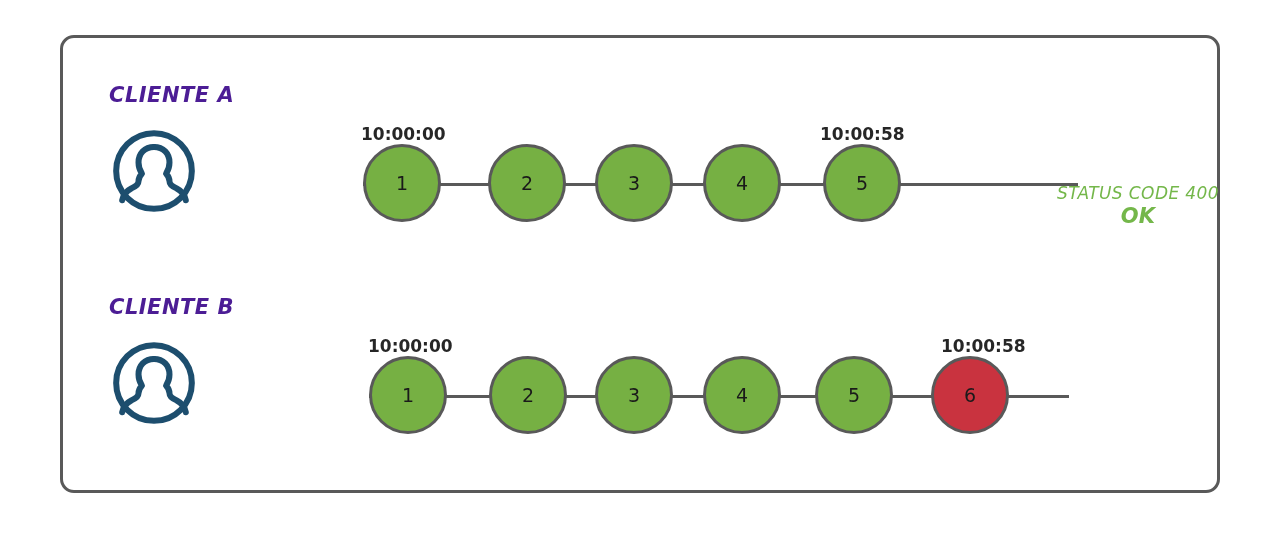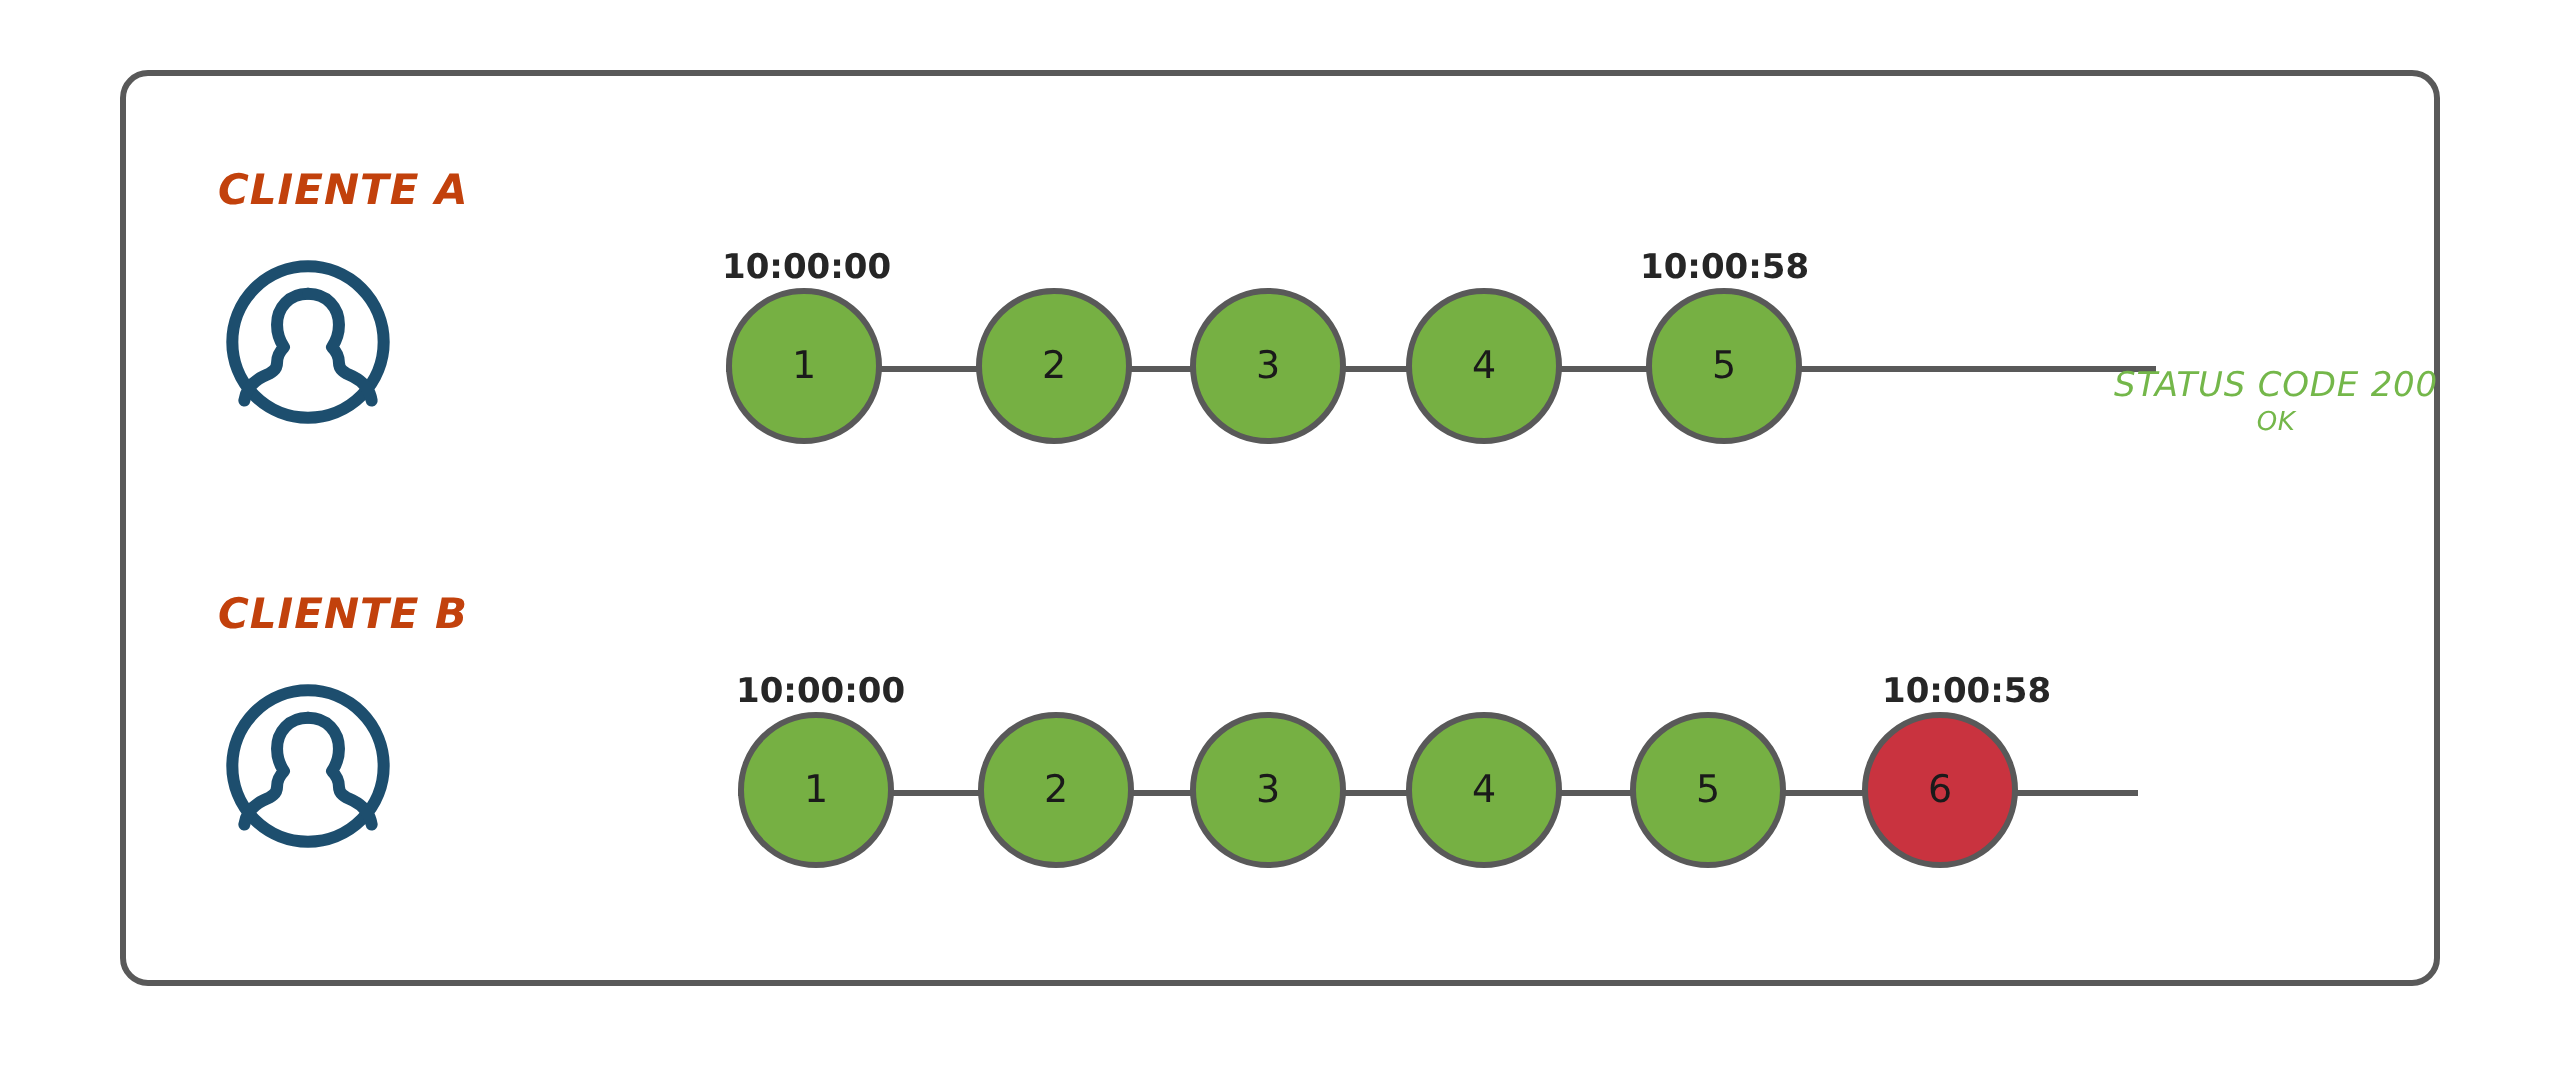--- a/index.html
+++ b/index.html
@@ -49,7 +49,7 @@
     font-style: italic;
     font-weight: 600;
     letter-spacing: 0.5px;
-    color: #c2410c;
+    color: #4c1d95;
     white-space: nowrap;
   }
 

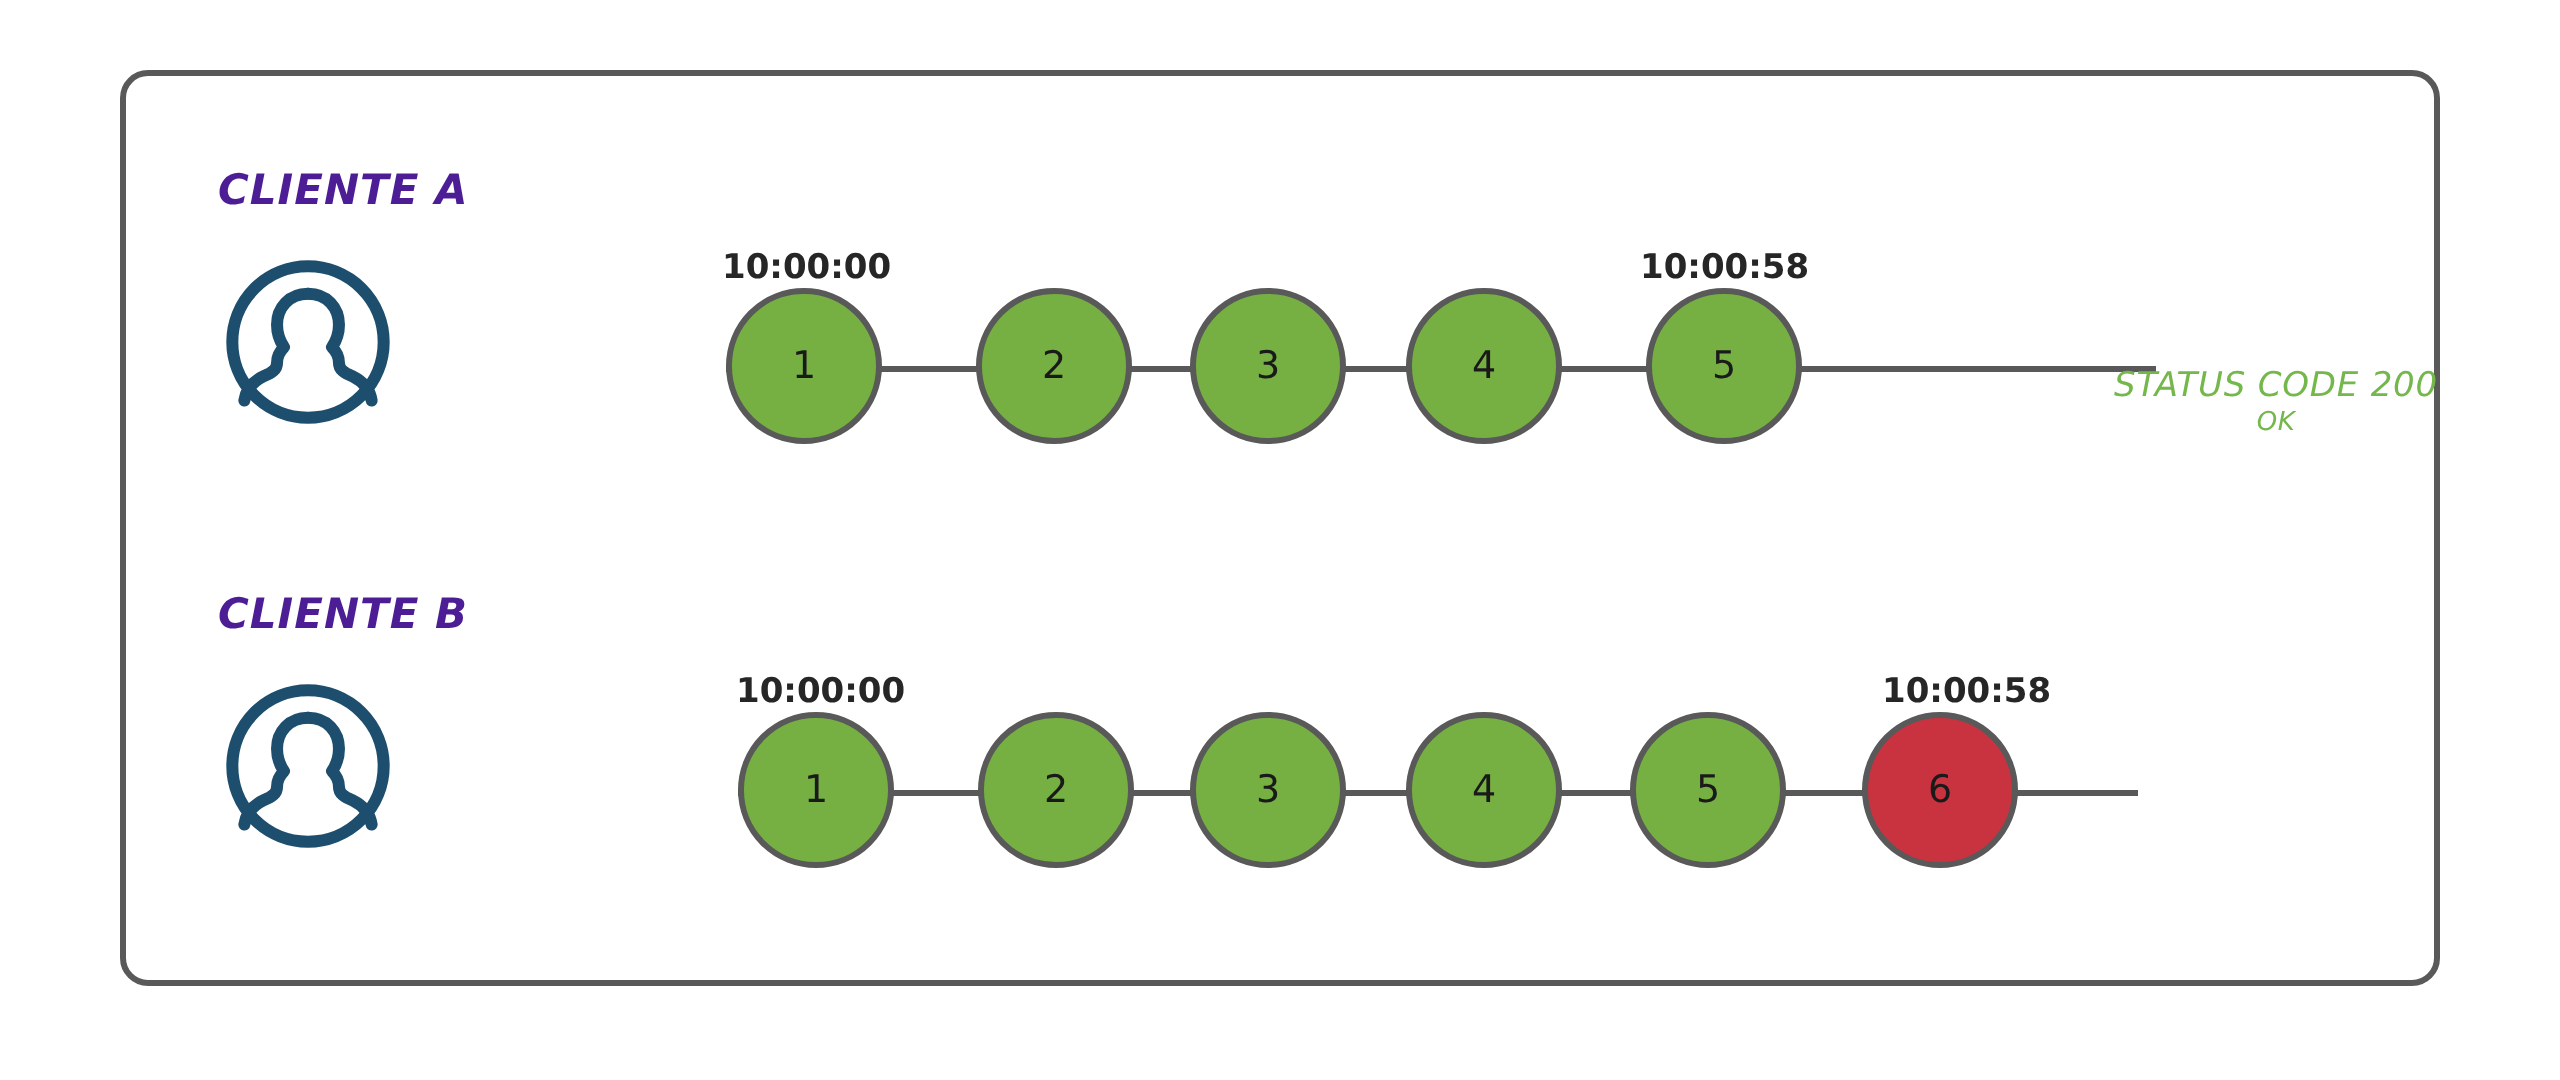--- a/index.html
+++ b/index.html
@@ -162,7 +162,7 @@
     </div>
 
     <div class="status-block status-ok" style="left:960px; top:145px; width:230px;">
-      <span class="line1">STATUS CODE 200</span>
+      <span class="line1">STATUS CODE 400</span>
       <span class="line2">OK</span>
     </div>
   </div>

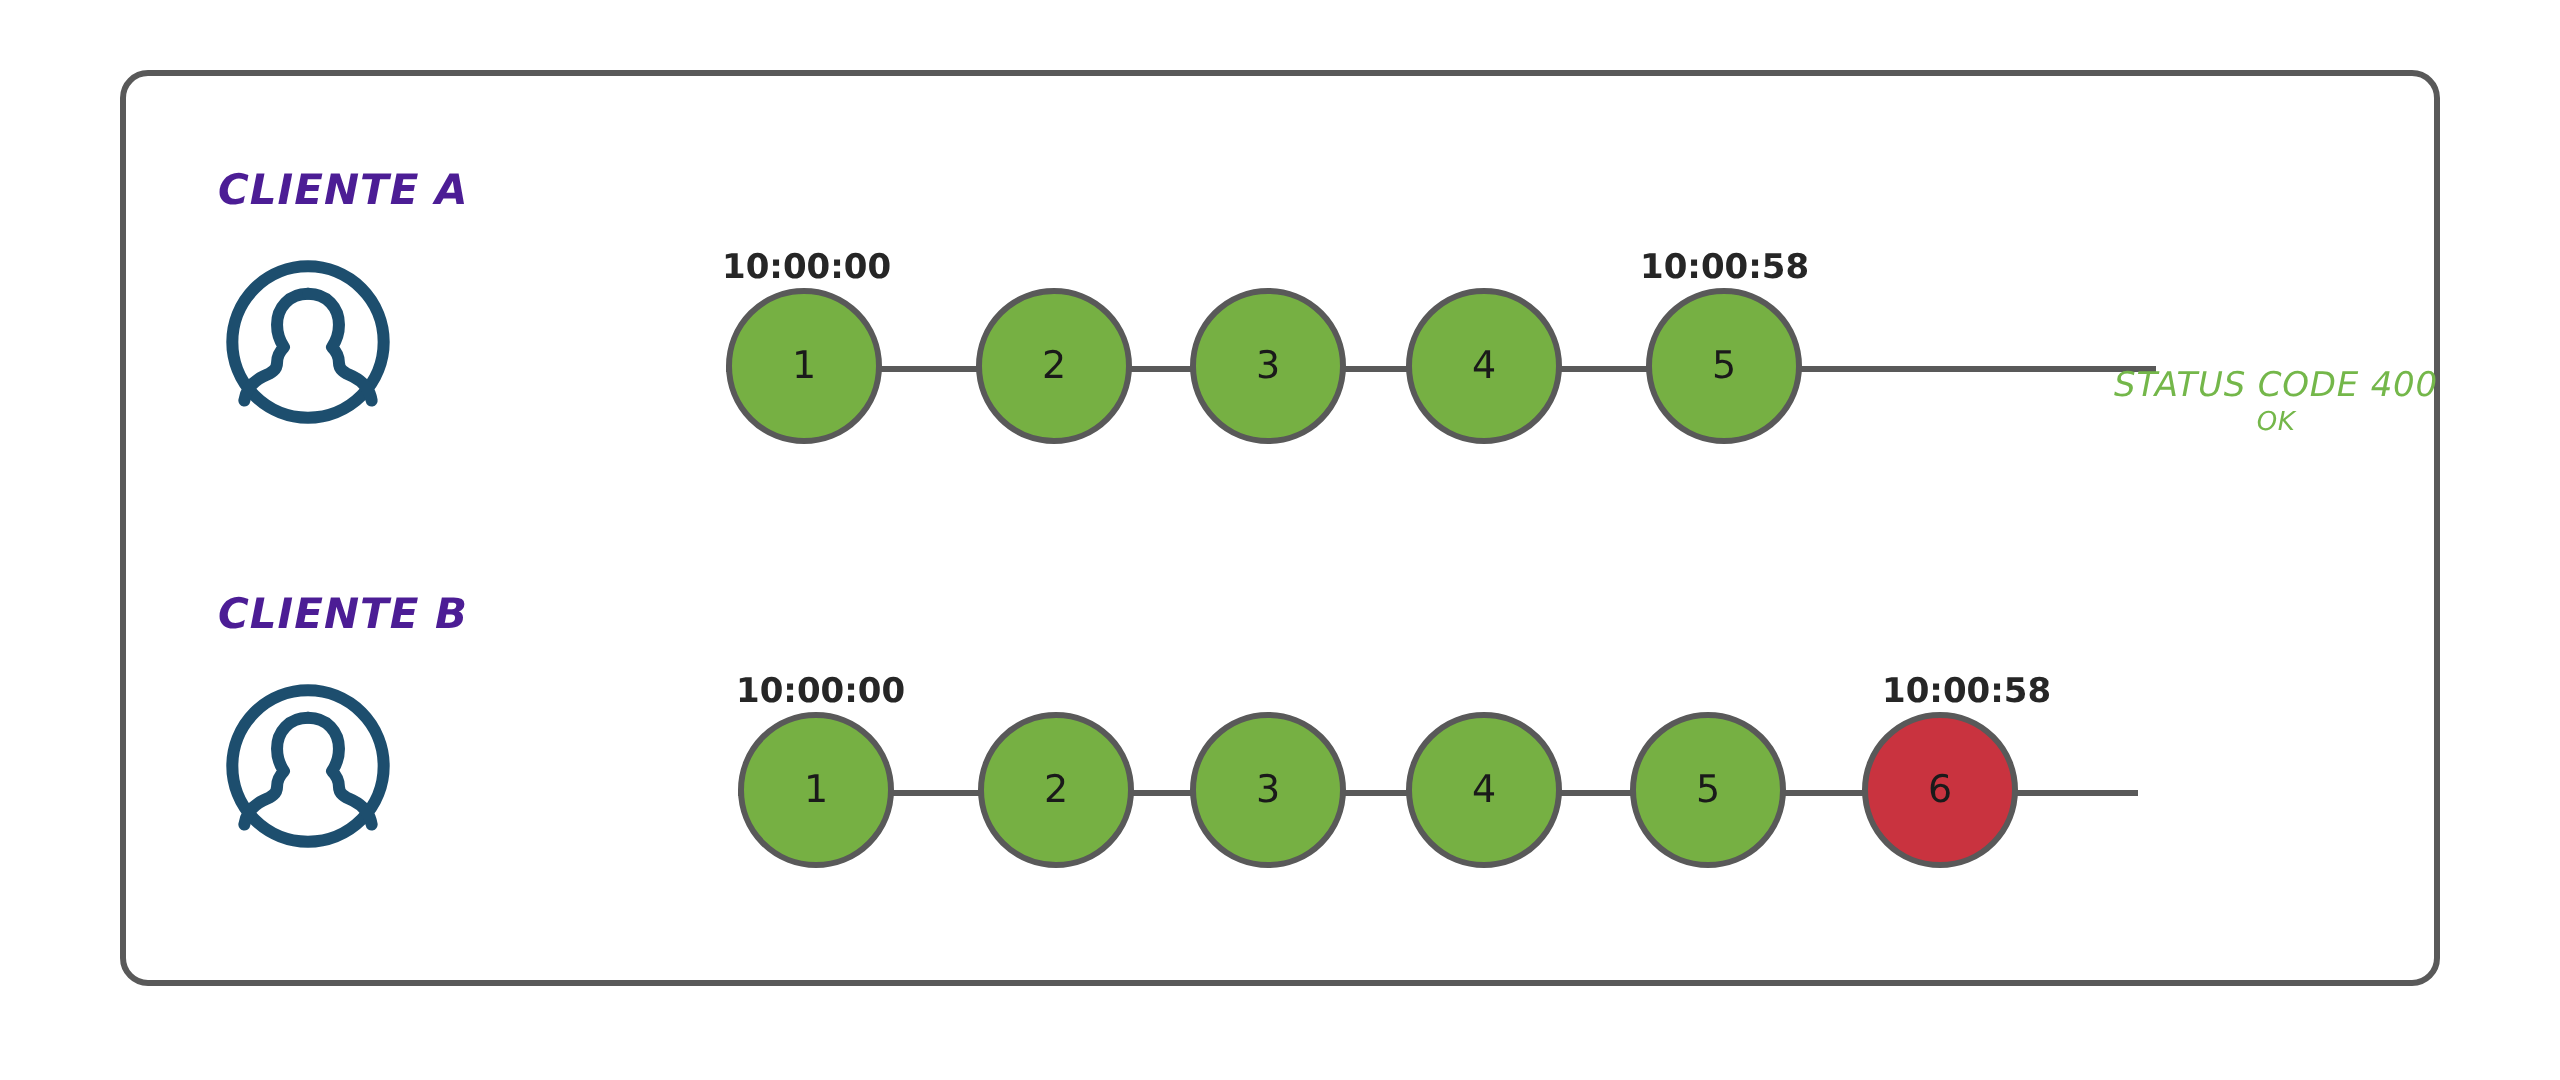--- a/index.html
+++ b/index.html
@@ -119,10 +119,11 @@
     display: block;
   }
   .status-block .line2 {
-    font-size: 13px;
+    font-size: 21px;
     letter-spacing: 0.2px;
     display: block;
     margin-top: 1px;
+    font-weight: bold;
   }
   .status-ok  { color: #74b74a; }
   .status-err { color: #cc2b37; }

